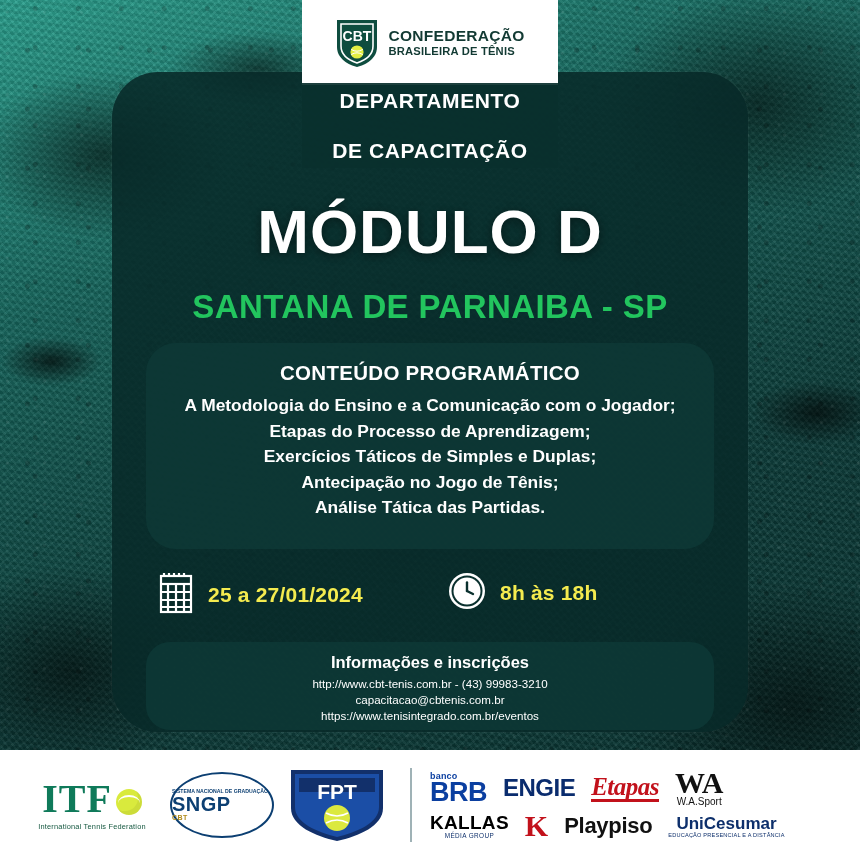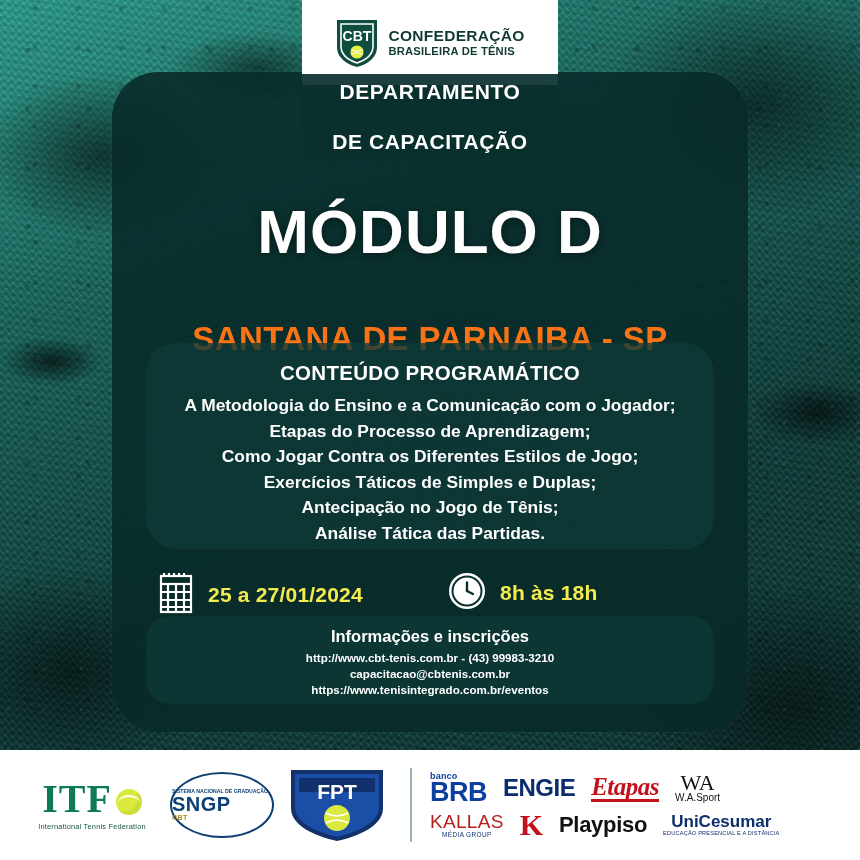--- a/index.html
+++ b/index.html
@@ -86,7 +86,7 @@
   
   .dept {
     position:absolute;
-    left: 302px; top: 74px;
+    left: 302px; top: 83px;
     width: 256px; height: 85px;
     background: rgba(10,48,46,.92);
     display:flex; flex-direction:column; align-items:center; justify-content:center;

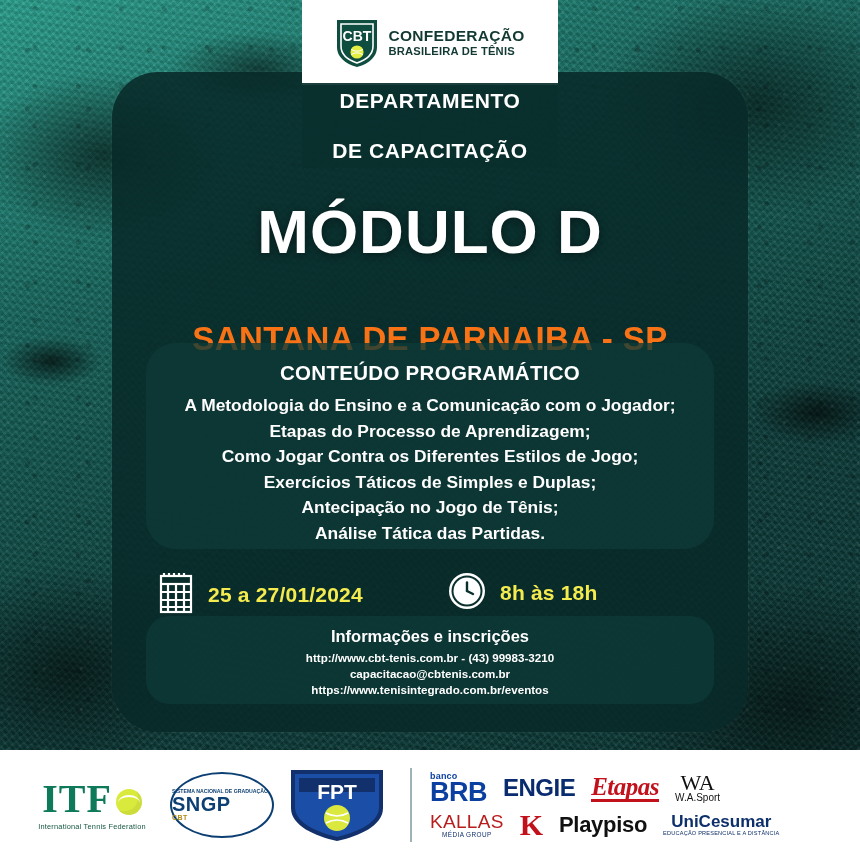--- a/index.html
+++ b/index.html
@@ -109,11 +109,10 @@
   .subtitle {
     position:absolute; left:0; right:0; top: 288px;
     text-align:center;
-    color:#f97316;
+    color:#22c55e;
     font-size: 33px;
     font-weight: bold;
     letter-spacing: .4px;
-    margin-top: 32px;
   }
 
   

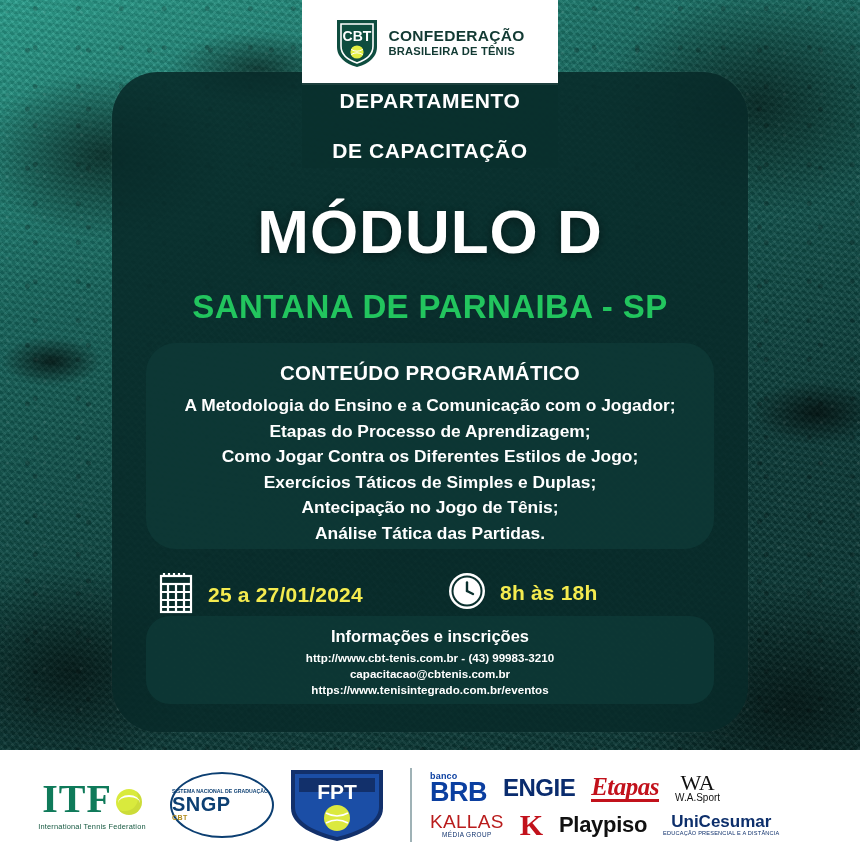--- a/index.html
+++ b/index.html
@@ -280,7 +280,6 @@
     <ul>
       <li>A Metodologia do Ensino e a Comunicação com o Jogador;</li>
       <li>Etapas do Processo de Aprendizagem;</li>
-      <li>Como Jogar Contra os Diferentes Estilos de Jogo;</li>
       <li>Exercícios Táticos de Simples e Duplas;</li>
       <li>Antecipação no Jogo de Tênis;</li>
       <li>Análise Tática das Partidas.</li>

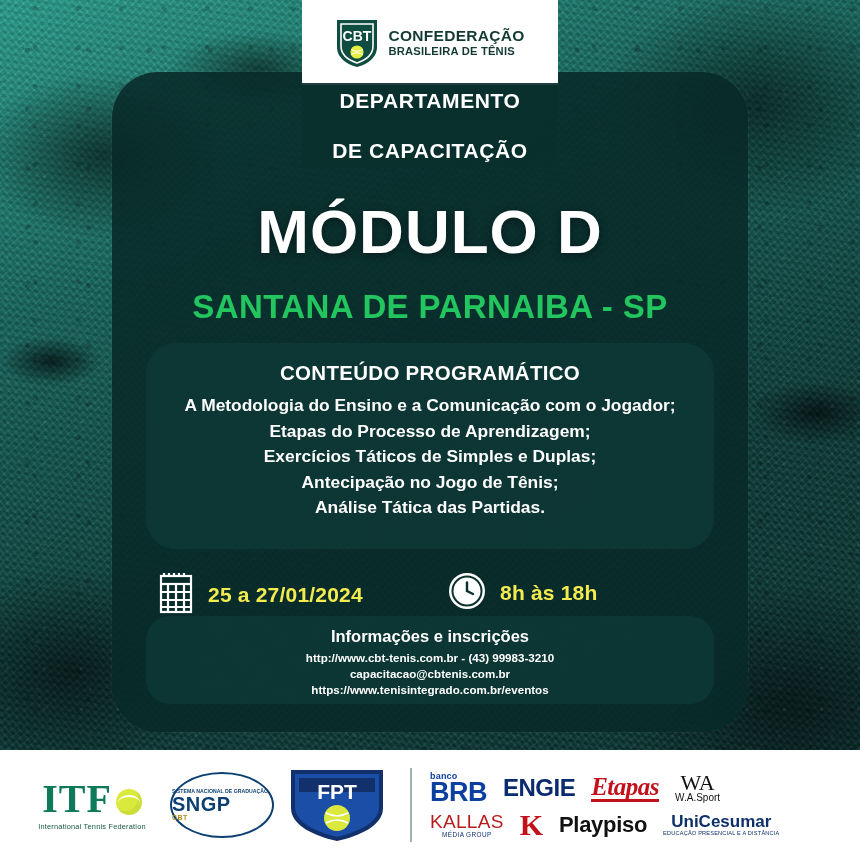--- a/index.html
+++ b/index.html
@@ -157,7 +157,7 @@
   
   .info {
     position:absolute;
-    left: 146px; top: 616px;
+    left: 146px; top: 642px;
     width: 568px; height: 88px;
     background: rgba(14,58,55,.80);
     border-radius: 24px;

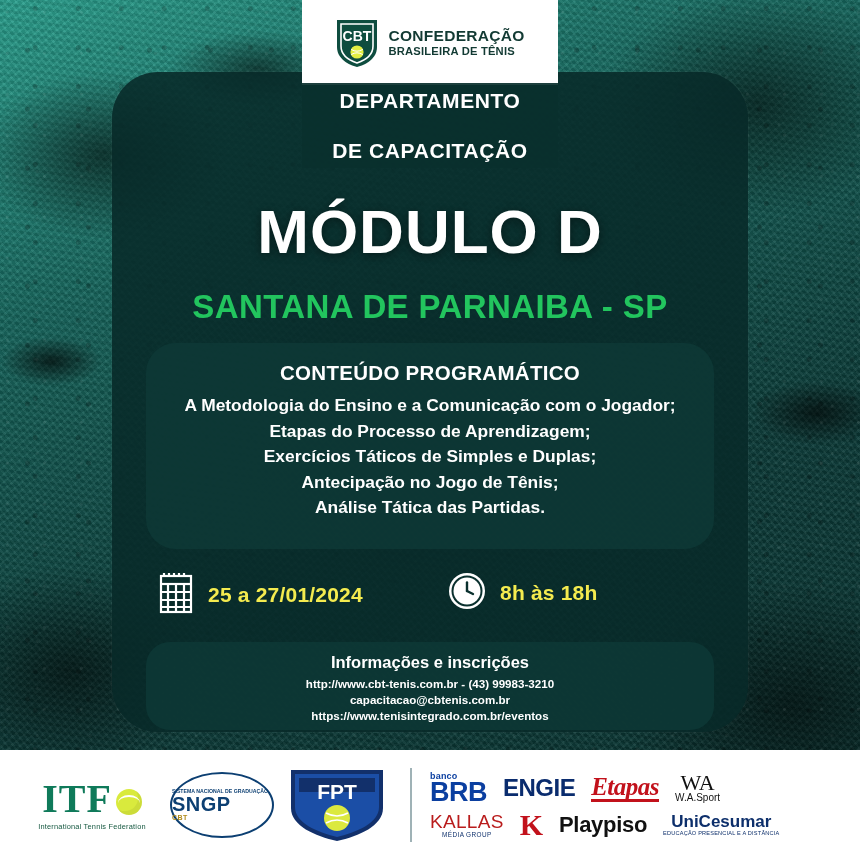--- a/index.html
+++ b/index.html
@@ -168,7 +168,7 @@
     color:#ffffff; font-size: 16.5px; font-weight: bold; margin-bottom: 4px;
   }
   .info .line {
-    color:#ffffff; font-size: 11.6px; line-height: 16px; font-weight: 700;
+    color:#ffffff; font-size: 11.6px; line-height: 16px; font-weight: 400;
   }
 
   

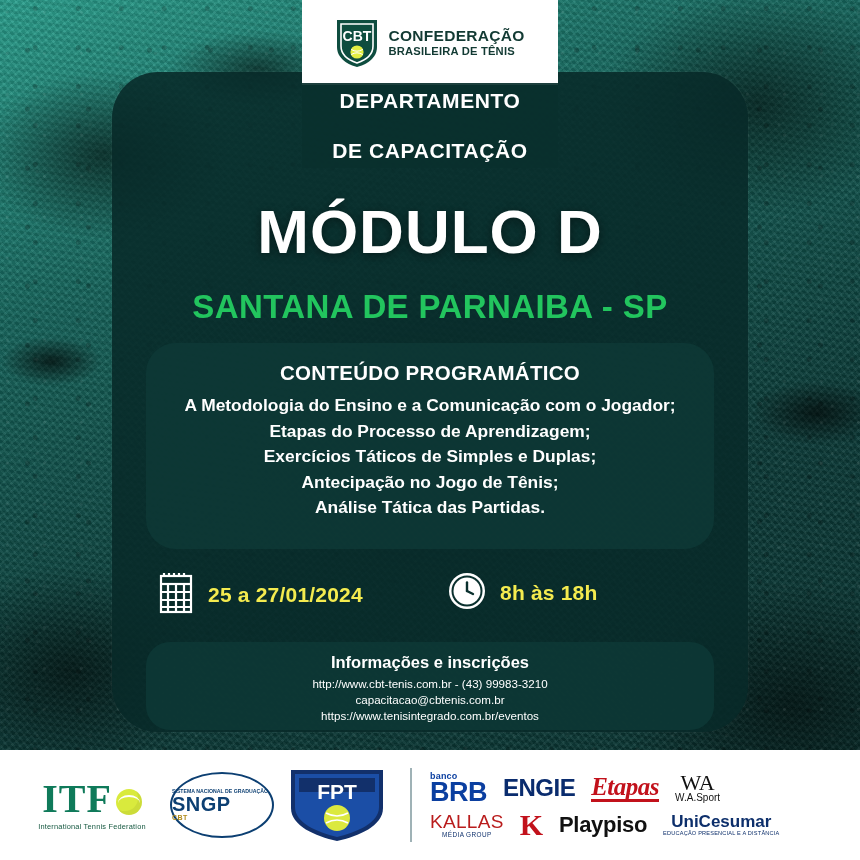--- a/index.html
+++ b/index.html
@@ -227,7 +227,7 @@
     border-bottom: 3px solid #c2111b; line-height:1;
   }
   .wasport { display:flex; flex-direction:column; align-items:center; }
-  .wasport .ww { font-family:"Liberation Serif", serif; font-size:22px; font-weight:normal; color:#111; line-height:.9;}
+  .wasport .ww { font-family:"Liberation Serif", serif; font-size:30px; font-weight:bold; color:#111; line-height:.9;}
   .wasport .ss { font-size: 10px; font-weight:normal; color:#111; }
   .kallas { display:flex; flex-direction:column; align-items:center;}
   .kallas .k1 { font-size: 19px; font-weight:normal; color:#b91c1c; letter-spacing:.3px; line-height:1;}

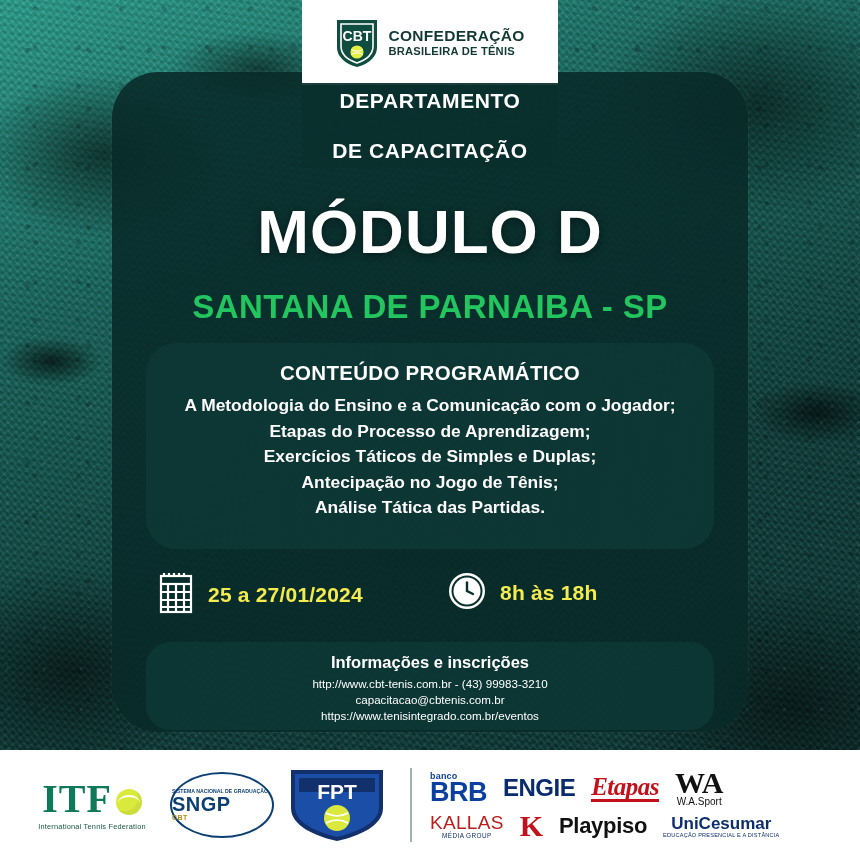--- a/index.html
+++ b/index.html
@@ -230,7 +230,7 @@
   .wasport .ww { font-family:"Liberation Serif", serif; font-size:30px; font-weight:bold; color:#111; line-height:.9;}
   .wasport .ss { font-size: 10px; font-weight:normal; color:#111; }
   .kallas { display:flex; flex-direction:column; align-items:center;}
-  .kallas .k1 { font-size: 19px; font-weight:normal; color:#b91c1c; letter-spacing:.3px; line-height:1;}
+  .kallas .k1 { font-size: 19px; font-weight:bold; color:#000000; letter-spacing:.3px; line-height:1;}
   .kallas .k2 { font-size: 6.4px; color:#0d2f6b; letter-spacing:.4px;}
   .kbrand { font-size: 30px; font-weight:bold; color:#c2111b; font-family:"Liberation Serif", serif; line-height:1;}
   .playpiso {

